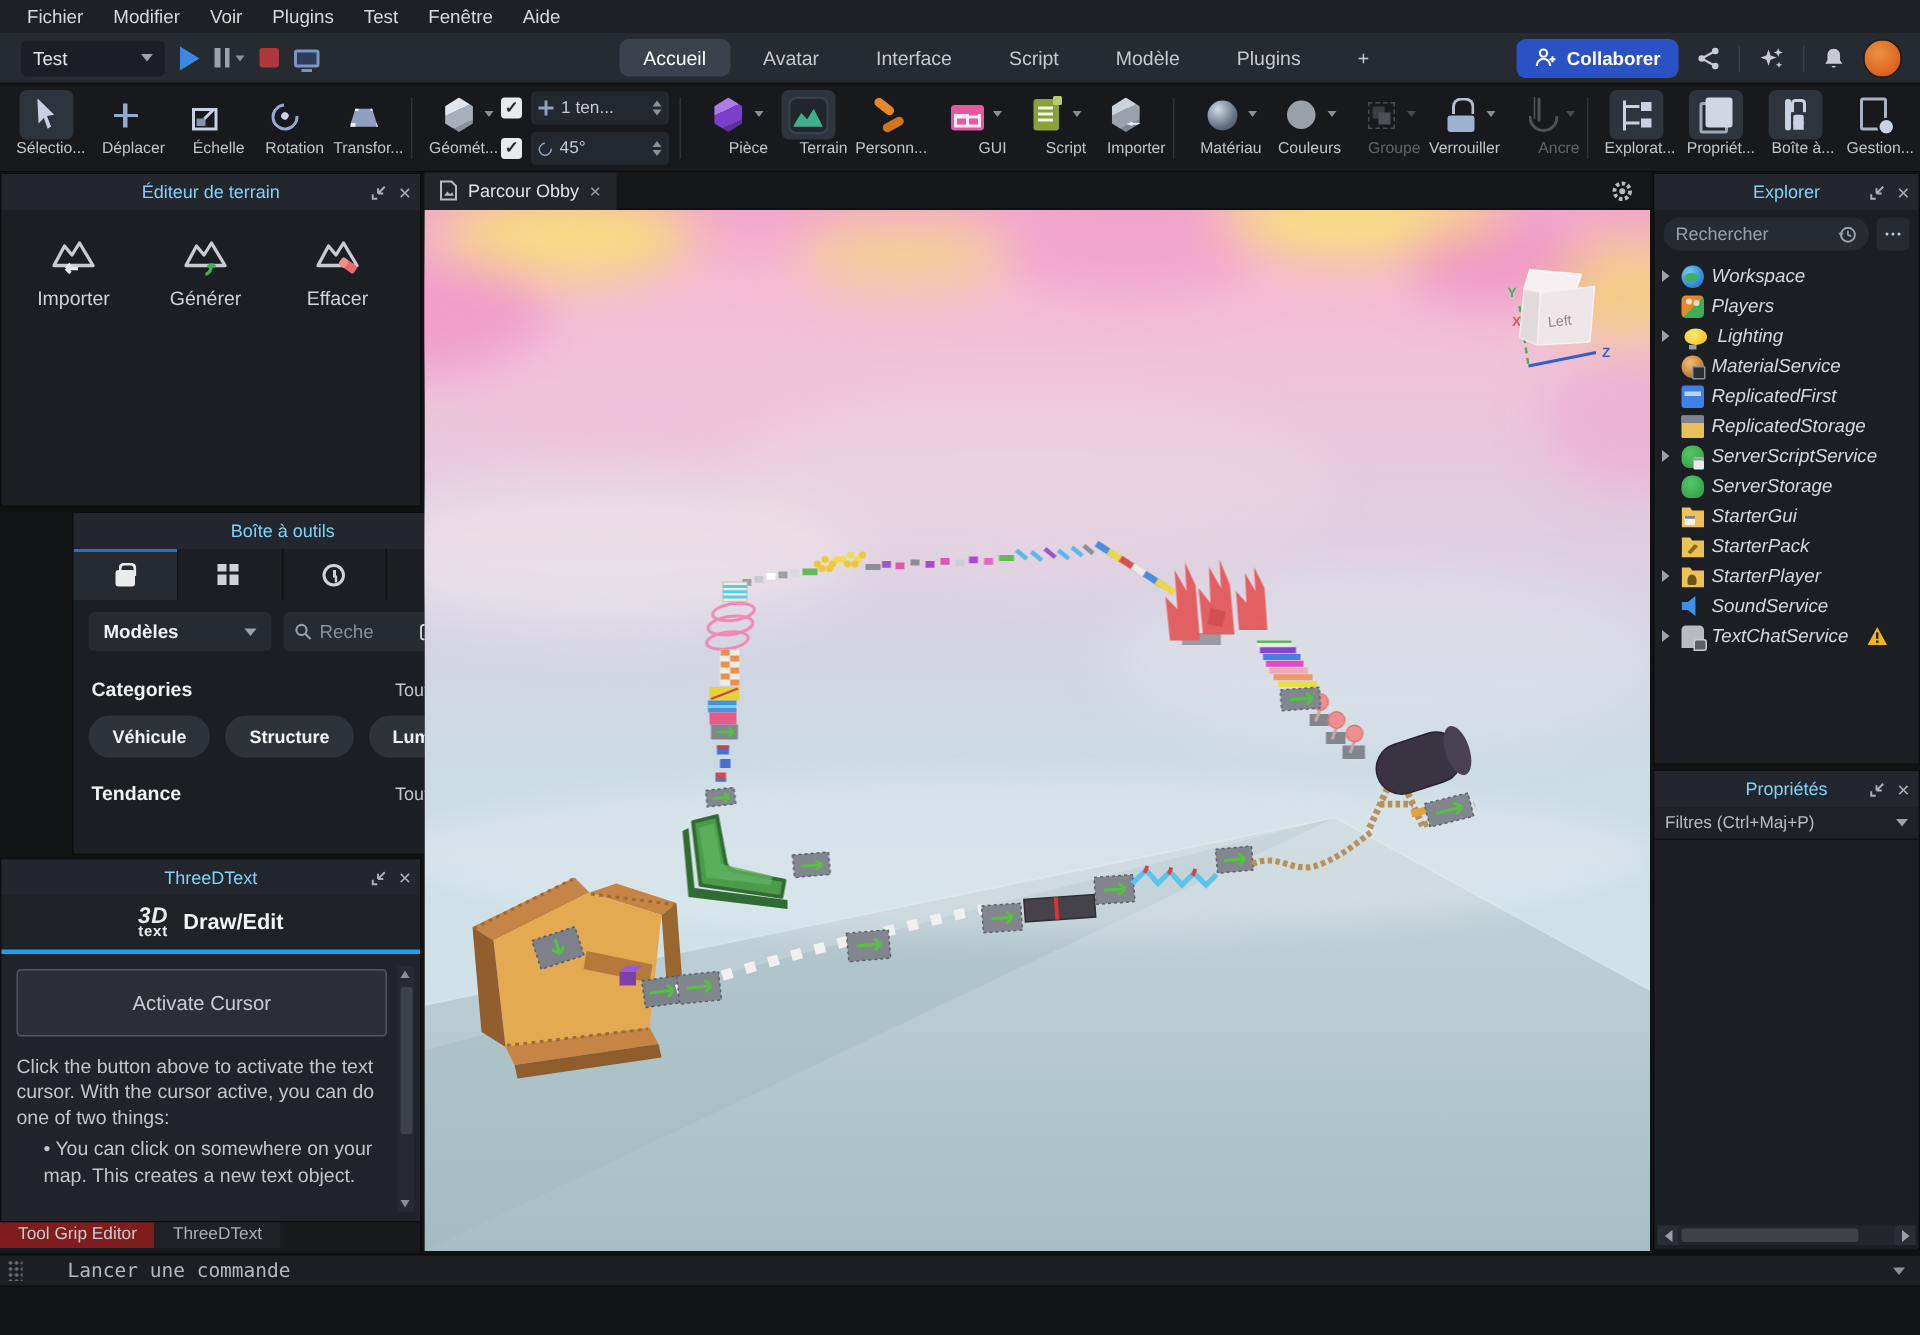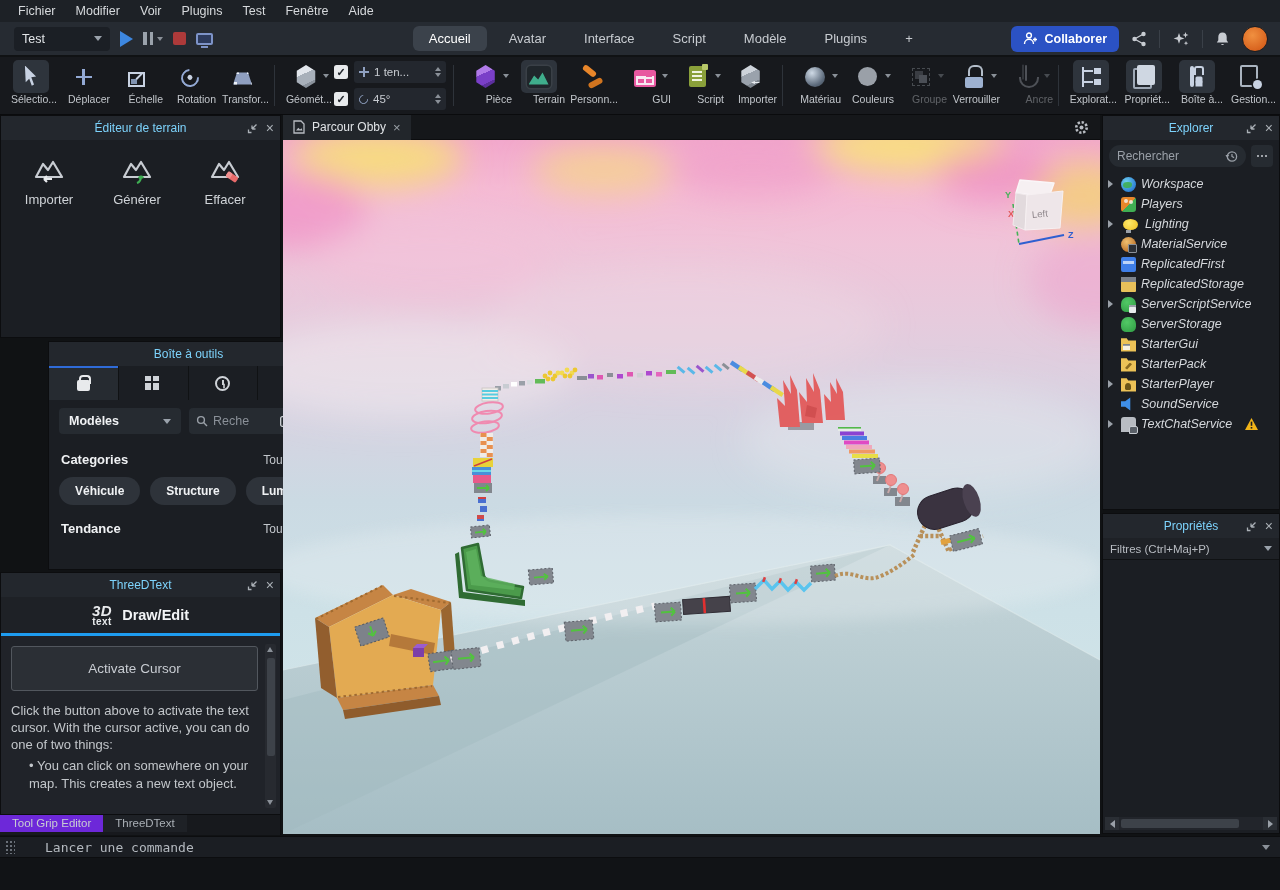--- a/index.html
+++ b/index.html
@@ -164,7 +164,7 @@
 
   
   .bl-tabs { position:absolute; left:0; top:815px; width:281px; height:20px; background:#17191d; border-right:1px solid #0c0d0f; display:flex; align-items:flex-start; }
-  .bl-tab { padding:2px 12px 3px; font-size:11.5px; color:#c8ccd2; background:#6d28d9; }
+  .bl-tab { padding:2px 12px 3px; font-size:11.5px; color:#c8ccd2; background:#7f1d1d; }
   .bl-tab + .bl-tab { background:#1e2126; color:#aab0b6; }
 
   

